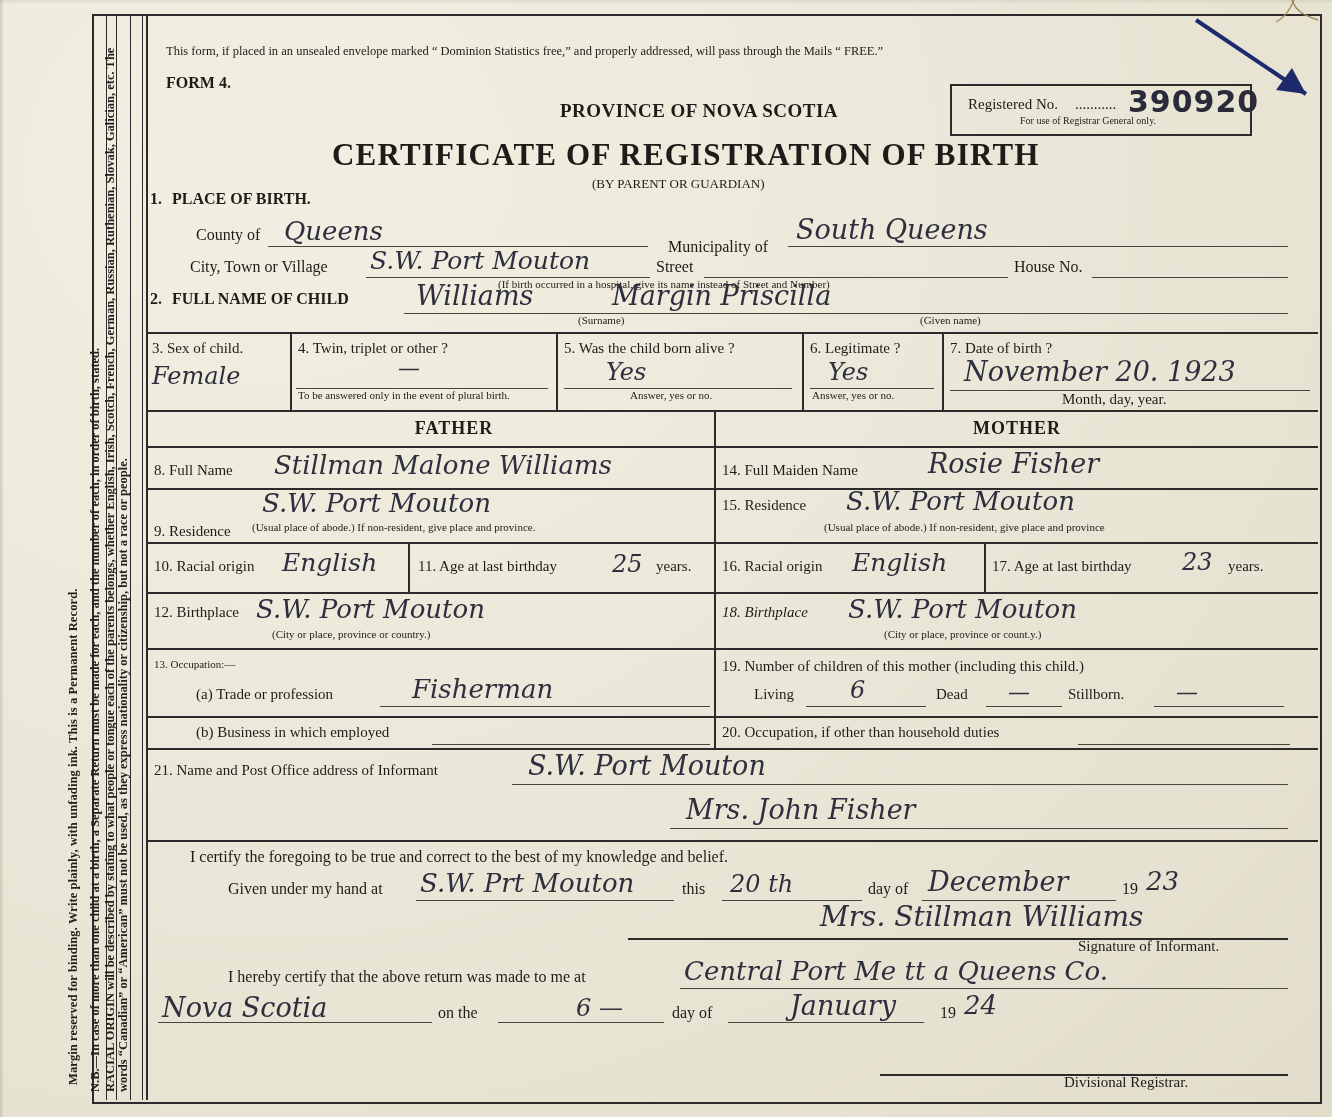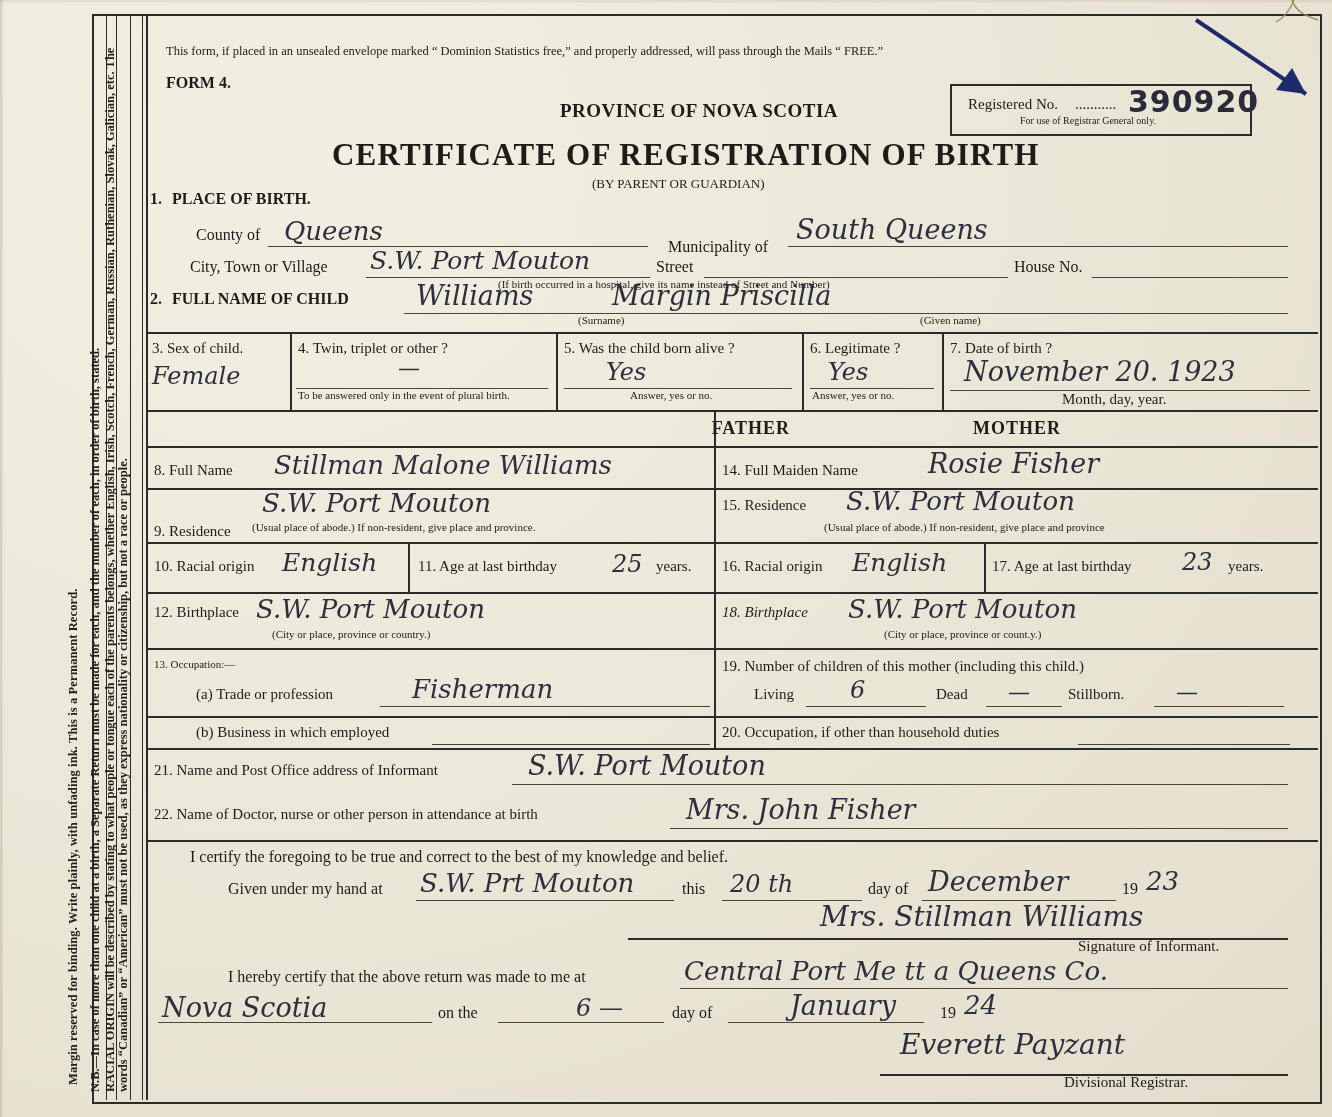--- a/index.html
+++ b/index.html
@@ -184,7 +184,7 @@
 
   <div class="line h" style="left:146px; top:446px; width:1172px;"></div>
   <div class="line v" style="left:714px; top:410px; height:338px;"></div>
-  <div class="t b center" style="left:146px; top:418px; width:644px; font-size:18px; letter-spacing:1px;text-align:right;">FATHER</div>
+  <div class="t b center" style="left:132px; top:418px; width:644px; font-size:18px; letter-spacing:1px;">FATHER</div>
   <div class="t b center" style="left:716px; top:418px; width:602px; font-size:18px; letter-spacing:1px;">MOTHER</div>
 
   <div class="line h" style="left:146px; top:488px; width:1172px;"></div>

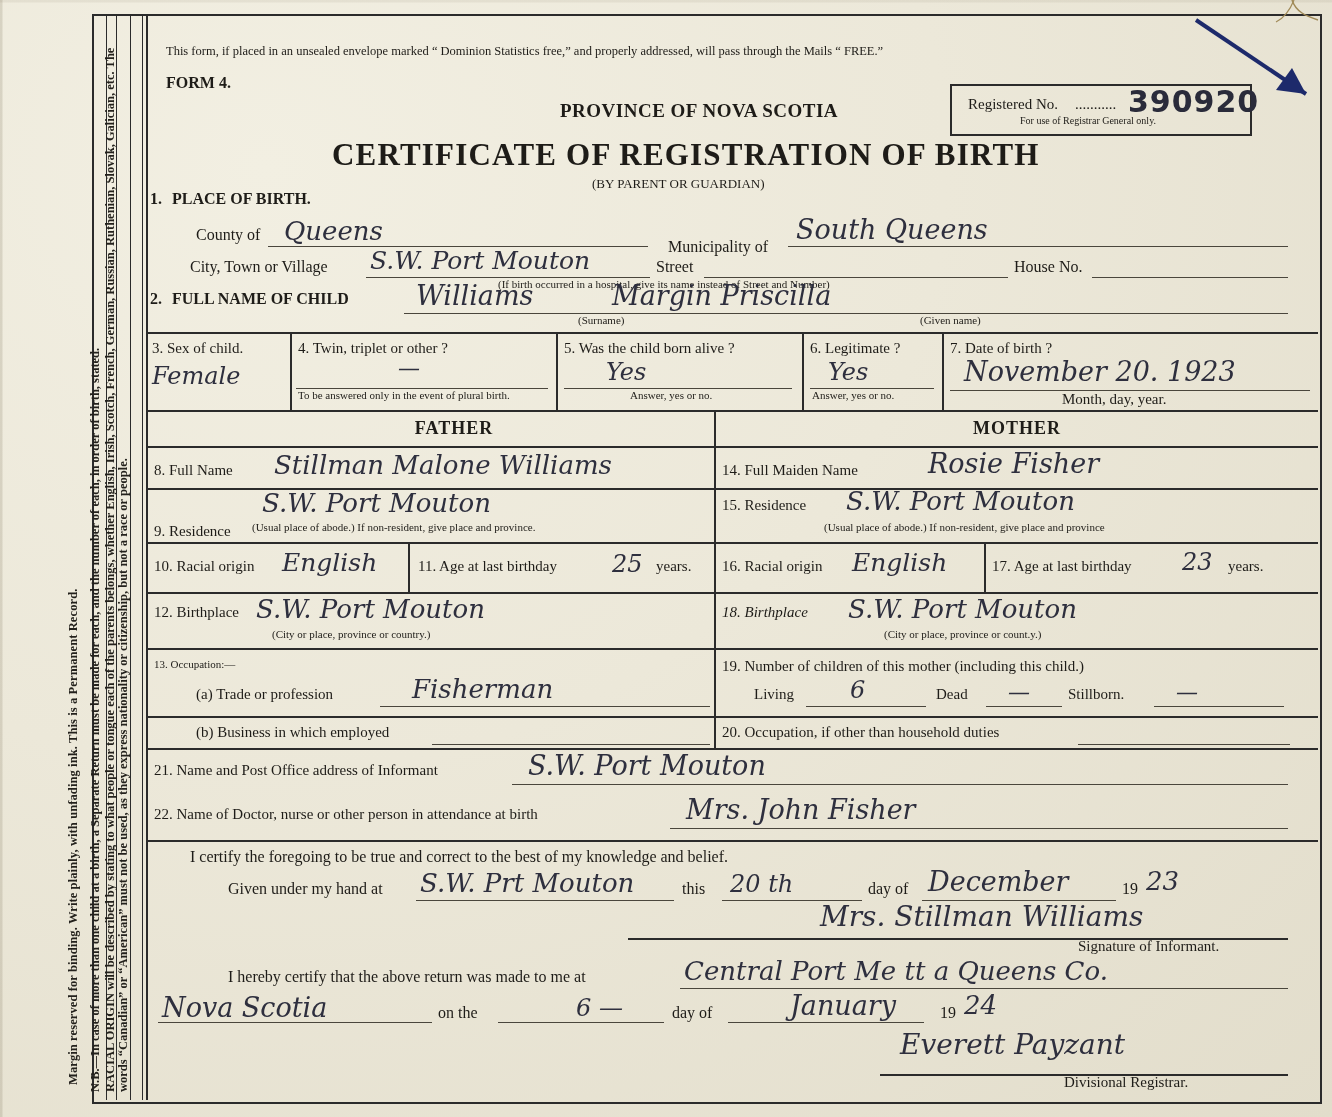--- a/index.html
+++ b/index.html
@@ -257,7 +257,6 @@
   <div class="rule" style="left:512px; top:784px; width:776px;"></div>
   <div class="hw" style="left:528px; top:750px; font-size:27px;">S.W. Port Mouton</div>
 
-  <div class="t" style="left:154px; top:806px; font-size:15px;">22.  Name of Doctor, nurse or other person in attendance at birth</div>
   <div class="rule" style="left:670px; top:828px; width:618px;"></div>
   <div class="hw" style="left:686px; top:794px; font-size:27px;">Mrs. John Fisher</div>
 

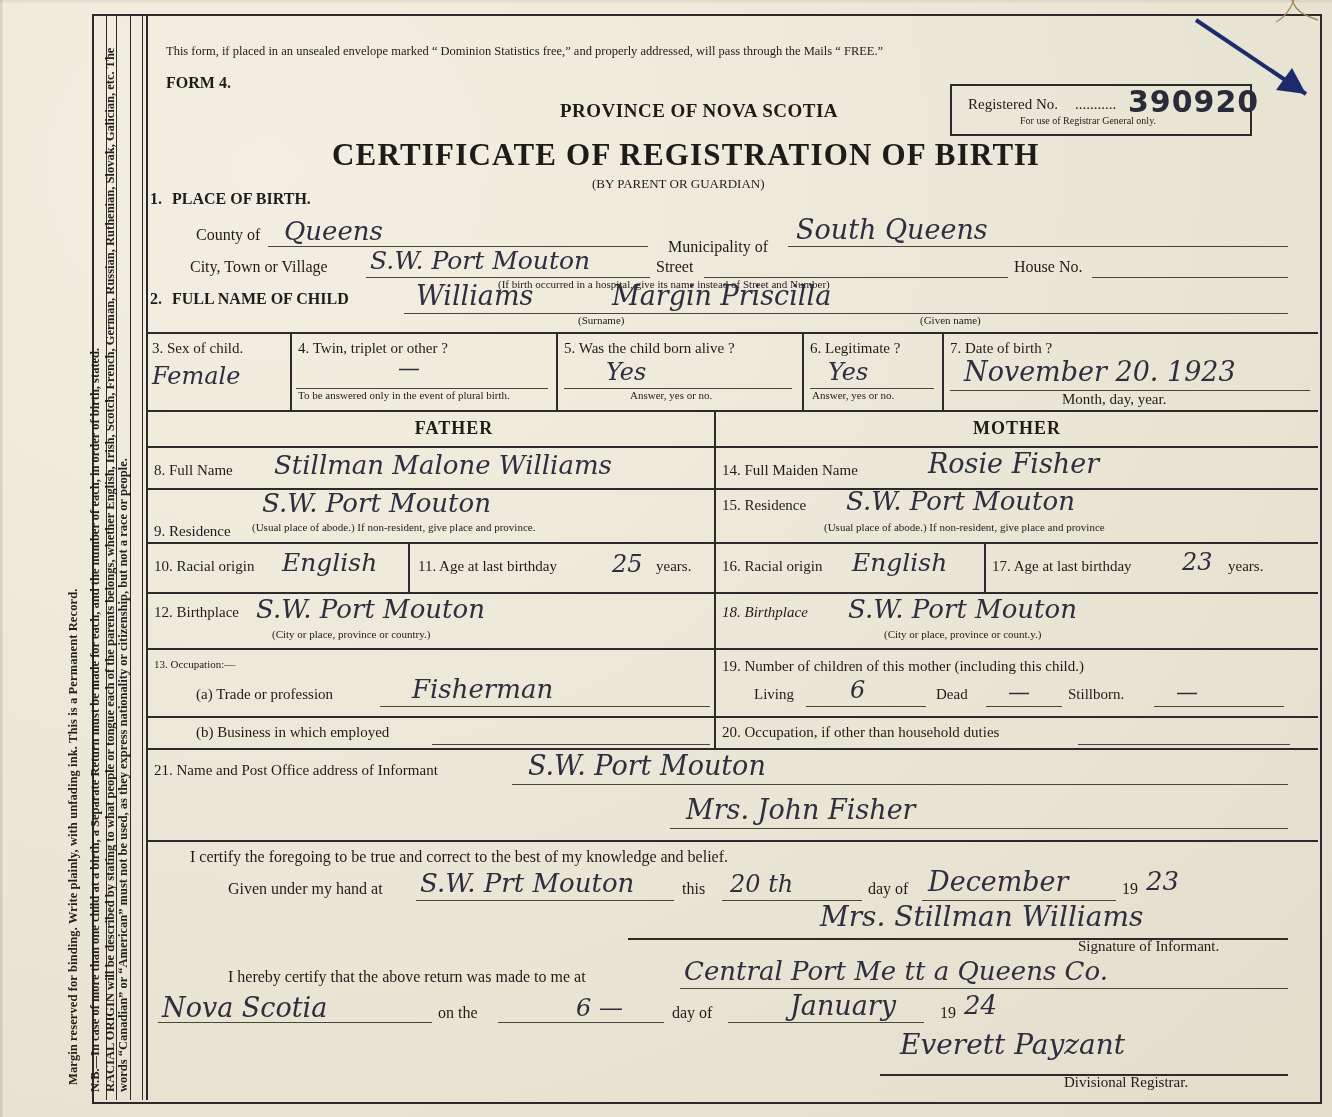--- a/index.html
+++ b/index.html
@@ -295,7 +295,6 @@
   <div class="t" style="left:940px; top:1004px; font-size:16px;">19</div>
   <div class="hw" style="left:964px; top:990px; font-size:26px;">24</div>
 
-  <div class="hw" style="left:900px; top:1028px; font-size:28px;">Everett Payzant</div>
   <div class="line h" style="left:880px; top:1074px; width:408px; height:2.2px;"></div>
   <div class="t" style="left:1064px; top:1074px; font-size:15px;">Divisional Registrar.</div>
 

